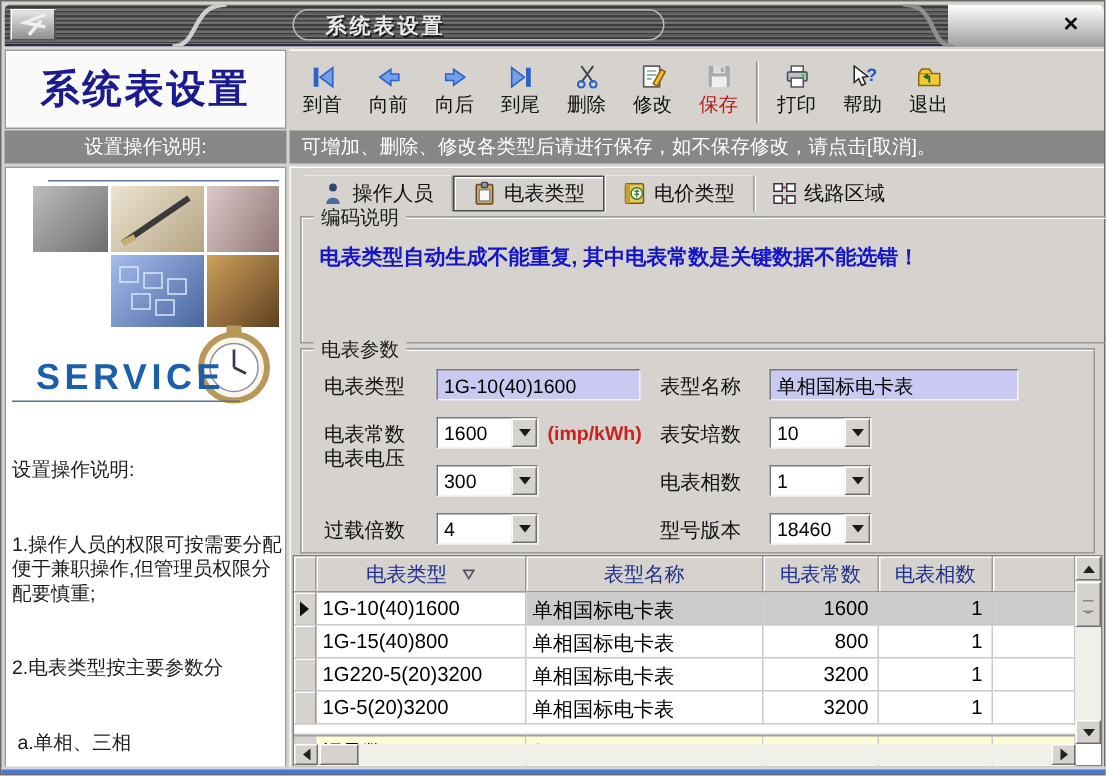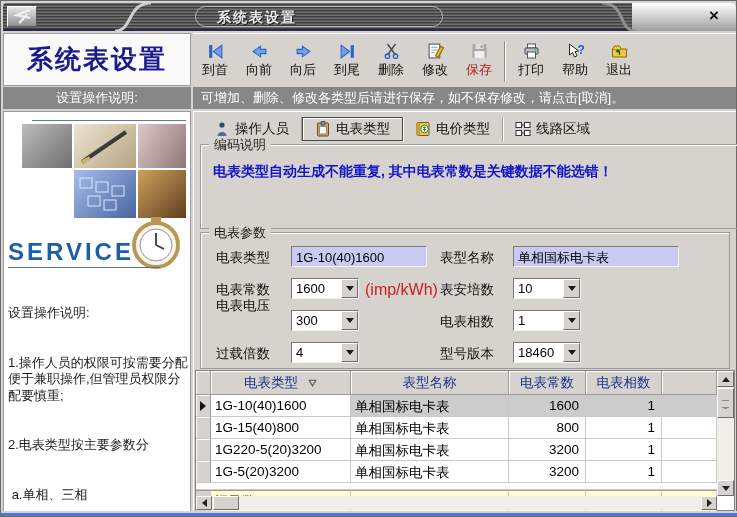--- a/index.html
+++ b/index.html
@@ -49,7 +49,7 @@
   .collage-line-top { position:absolute; left:28px; top:8px; width:154px; border-top:1px solid #5a7aa0; }
   .tile { position:absolute; }
   .service-line { position:absolute; left:4px; top:155px; width:152px; border-top:1px solid #55708e; }
-  .service-text { position:absolute; left:4px; top:126px; font-size:24px; font-weight:bold;
+  .service-text { position:absolute; left:20px; top:126px; font-size:24px; font-weight:bold;
     color:#1b5faa; letter-spacing:3px; }
   .instructions { position:absolute; left:4px; top:160px; width:182px; font-size:13px;
     line-height:16.5px; color:#1c1c1c; white-space:pre-wrap; }

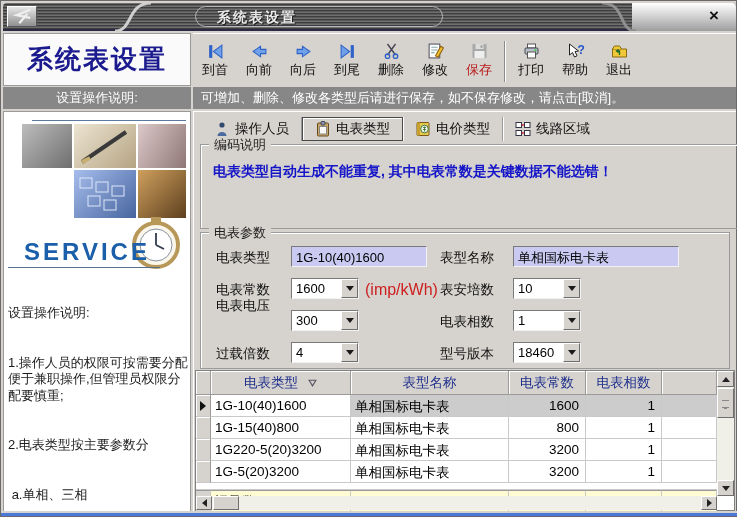--- a/index.html
+++ b/index.html
@@ -86,7 +86,7 @@
     display:flex; align-items:center; justify-content:center; cursor:default; }
   .dd .btn i { width:0; height:0; border-left:4px solid transparent; border-right:4px solid transparent;
     border-top:5px solid #1a1a1a; }
-  .unit { position:absolute; font-size:16px; font-weight:normal; color:#cc2020; }
+  .unit { position:absolute; font-size:13px; font-weight:bold; color:#cc2020; }
 
   
   .grid { position:absolute; left:1px; top:258px; width:540px; height:141px;

